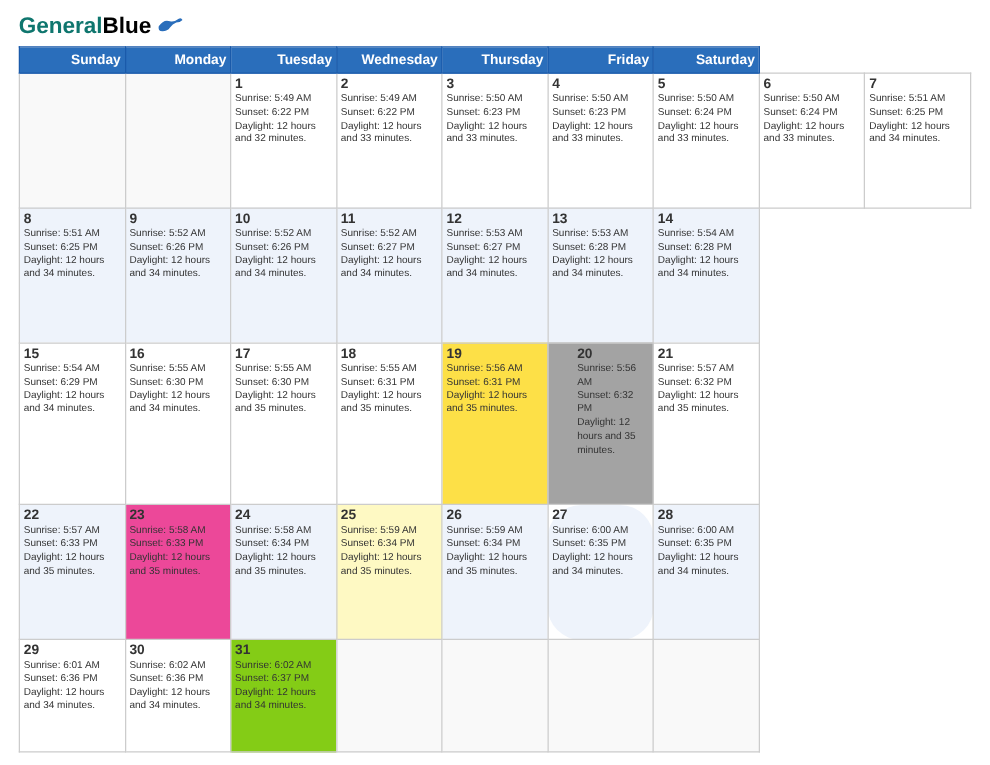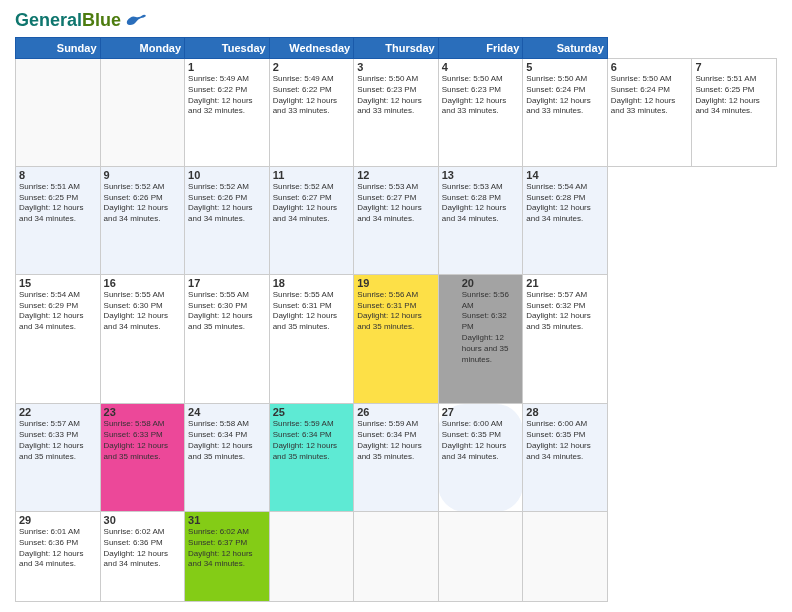--- a/index.html
+++ b/index.html
@@ -91,7 +91,7 @@
     <div class="logo">
       <div style="display:flex;align-items:center;gap:2px;">
         <span style="font-size:18px;font-weight:bold;">
-          <span style="color:#0f766e;">General</span><span style="color:#4d7c0f;">Blue</span>
+          <span style="color:#0f766e;">General</span><span style="color:#000000;">Blue</span>
         </span>
         <svg width="22" height="16" viewBox="0 0 22 16" style="margin-left:2px;">
           <path d="M2,8 Q6,2 11,4 Q14,5 18,2 Q20,1 21,3 Q19,5 16,5 Q13,6 11,9 Q9,12 5,12 Q1,12 2,8Z" fill="#2a6ebb"></path>

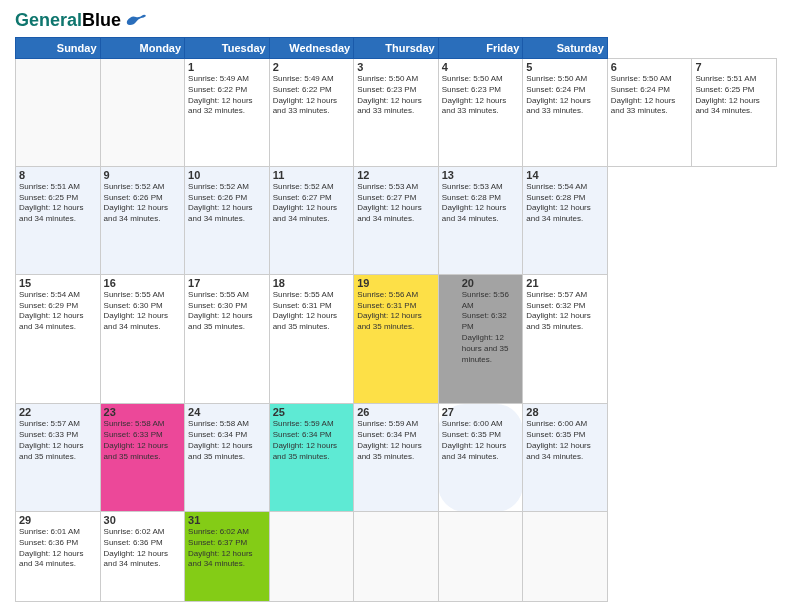--- a/index.html
+++ b/index.html
@@ -222,7 +222,7 @@
             <span class="day-num">24</span>
             <div class="day-info">Sunrise: 5:58 AM<br>Sunset: 6:34 PM<br>Daylight: 12 hours and 35 minutes.</div>
           </td>
-          <td style="background-color: #5eead4;">
+          <td style="background-color: #fef9c3;">
             <span class="day-num">25</span>
             <div class="day-info">Sunrise: 5:59 AM<br>Sunset: 6:34 PM<br>Daylight: 12 hours and 35 minutes.</div>
           </td>

